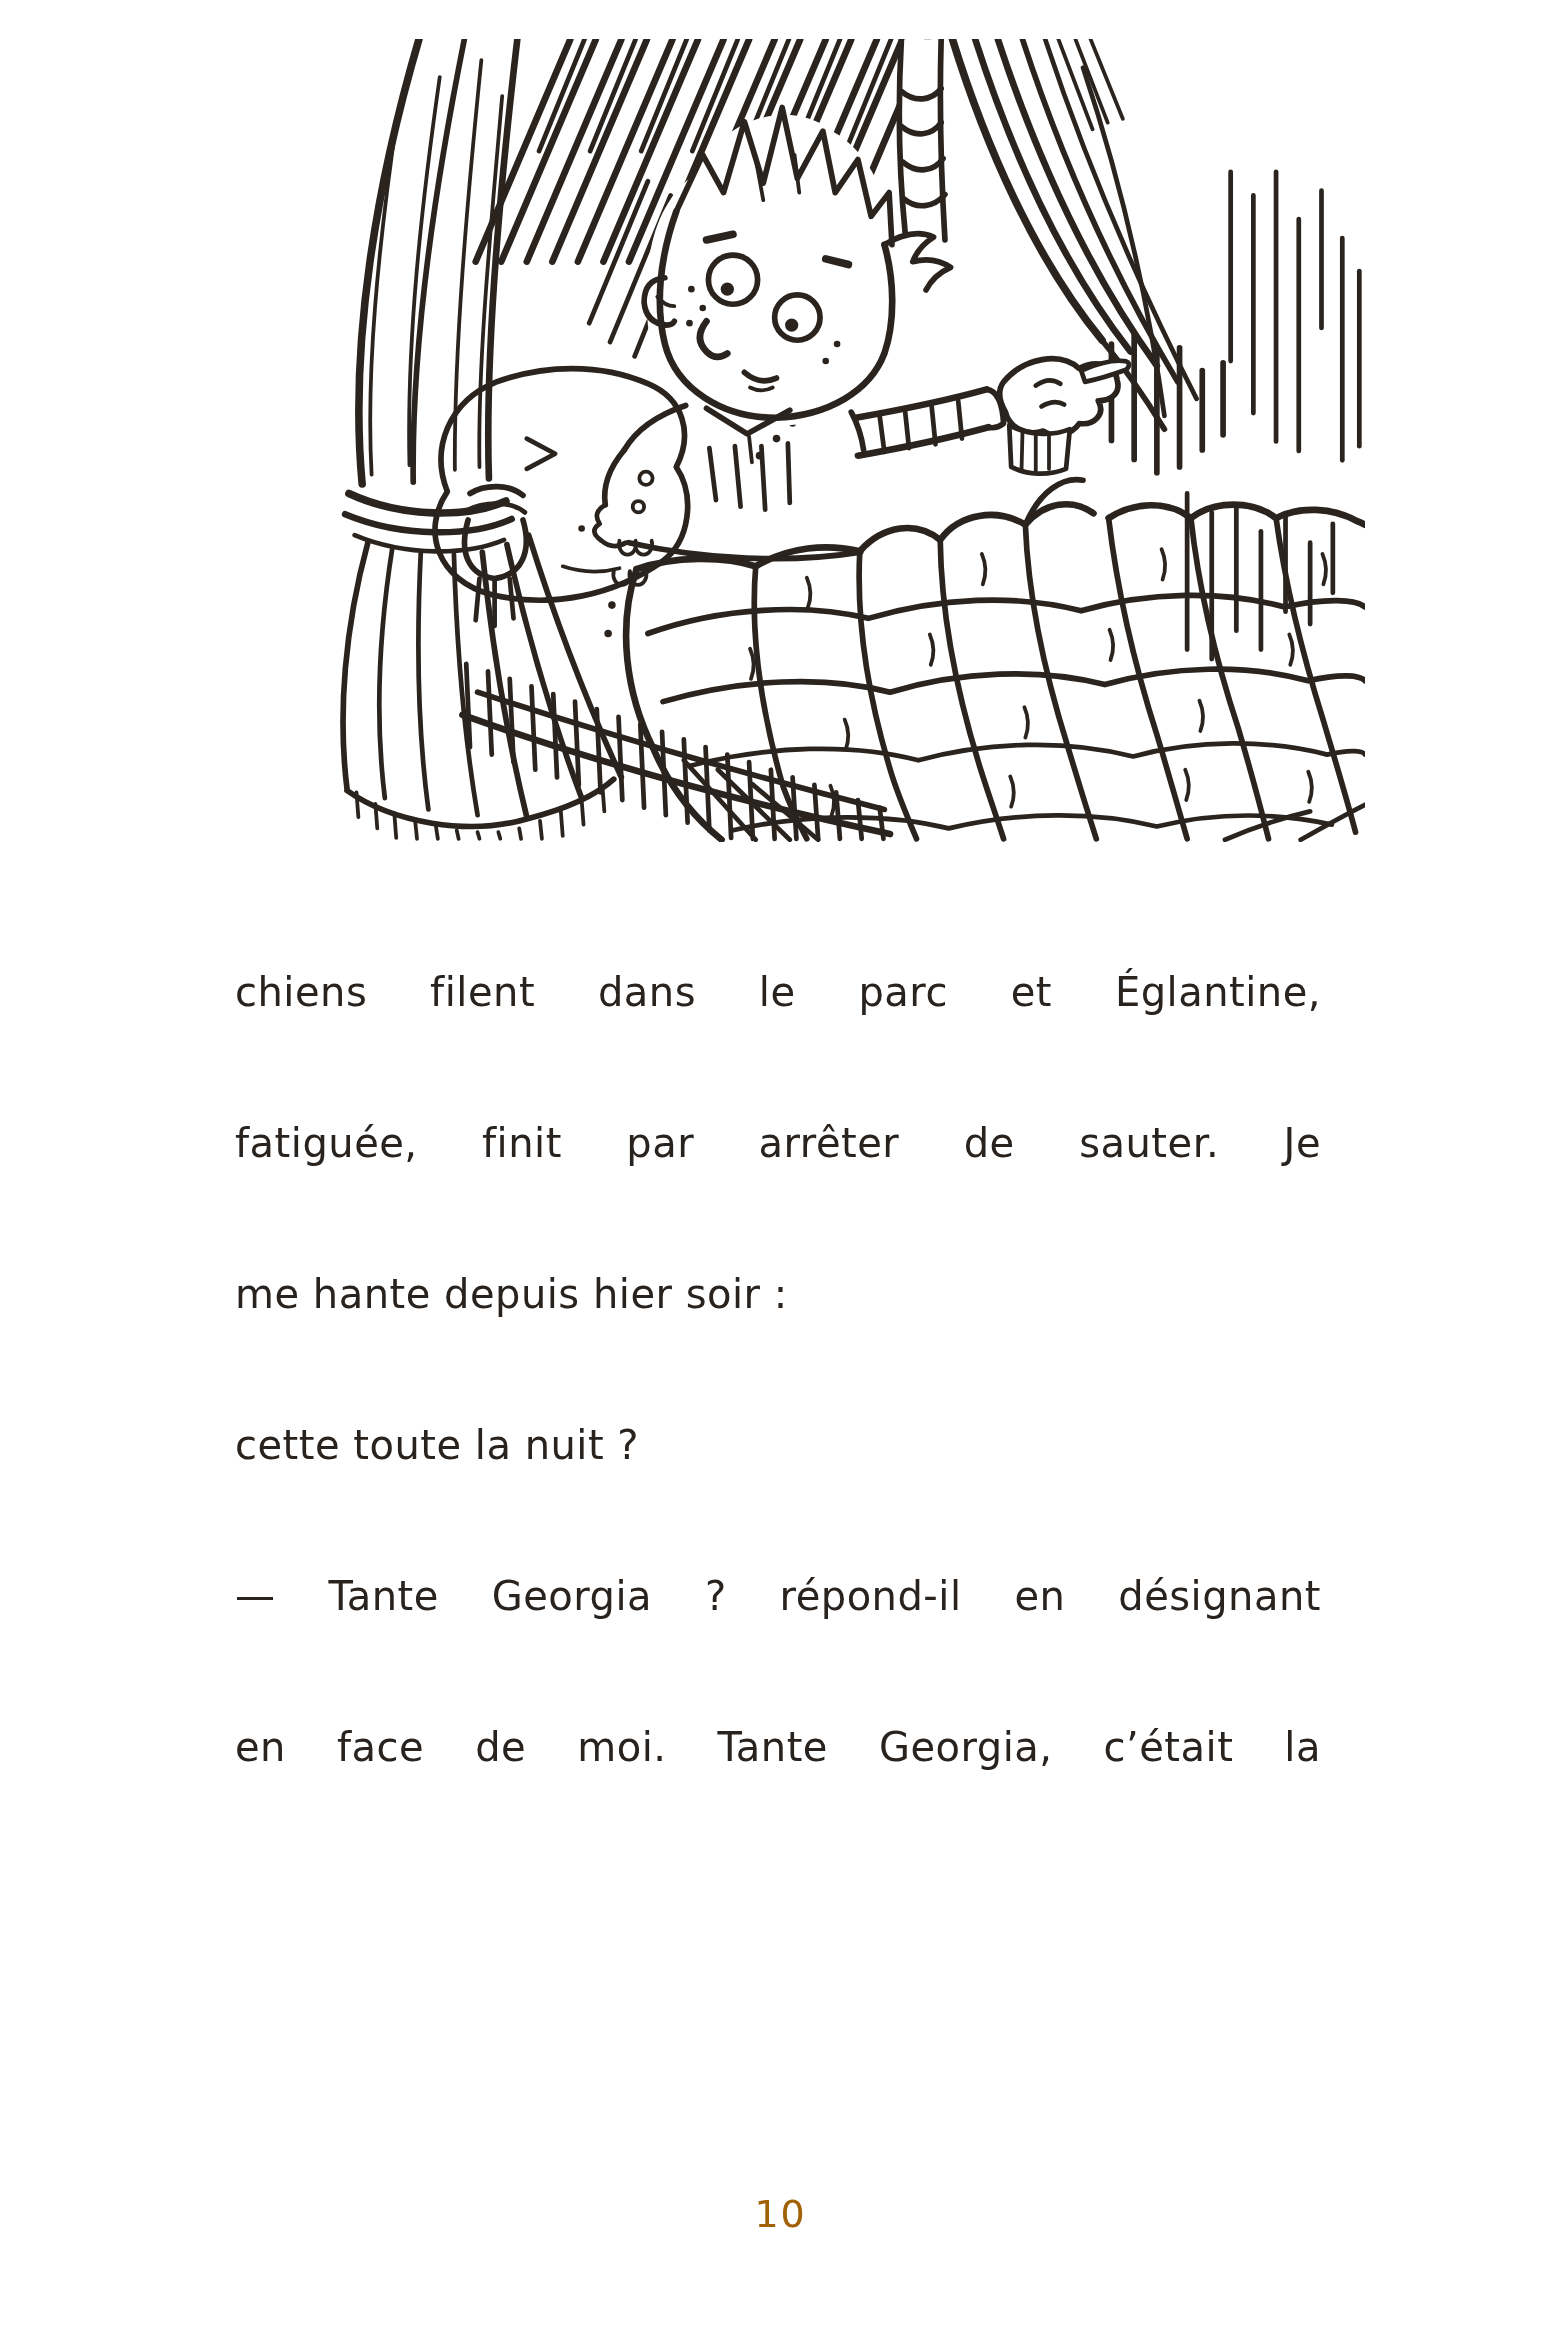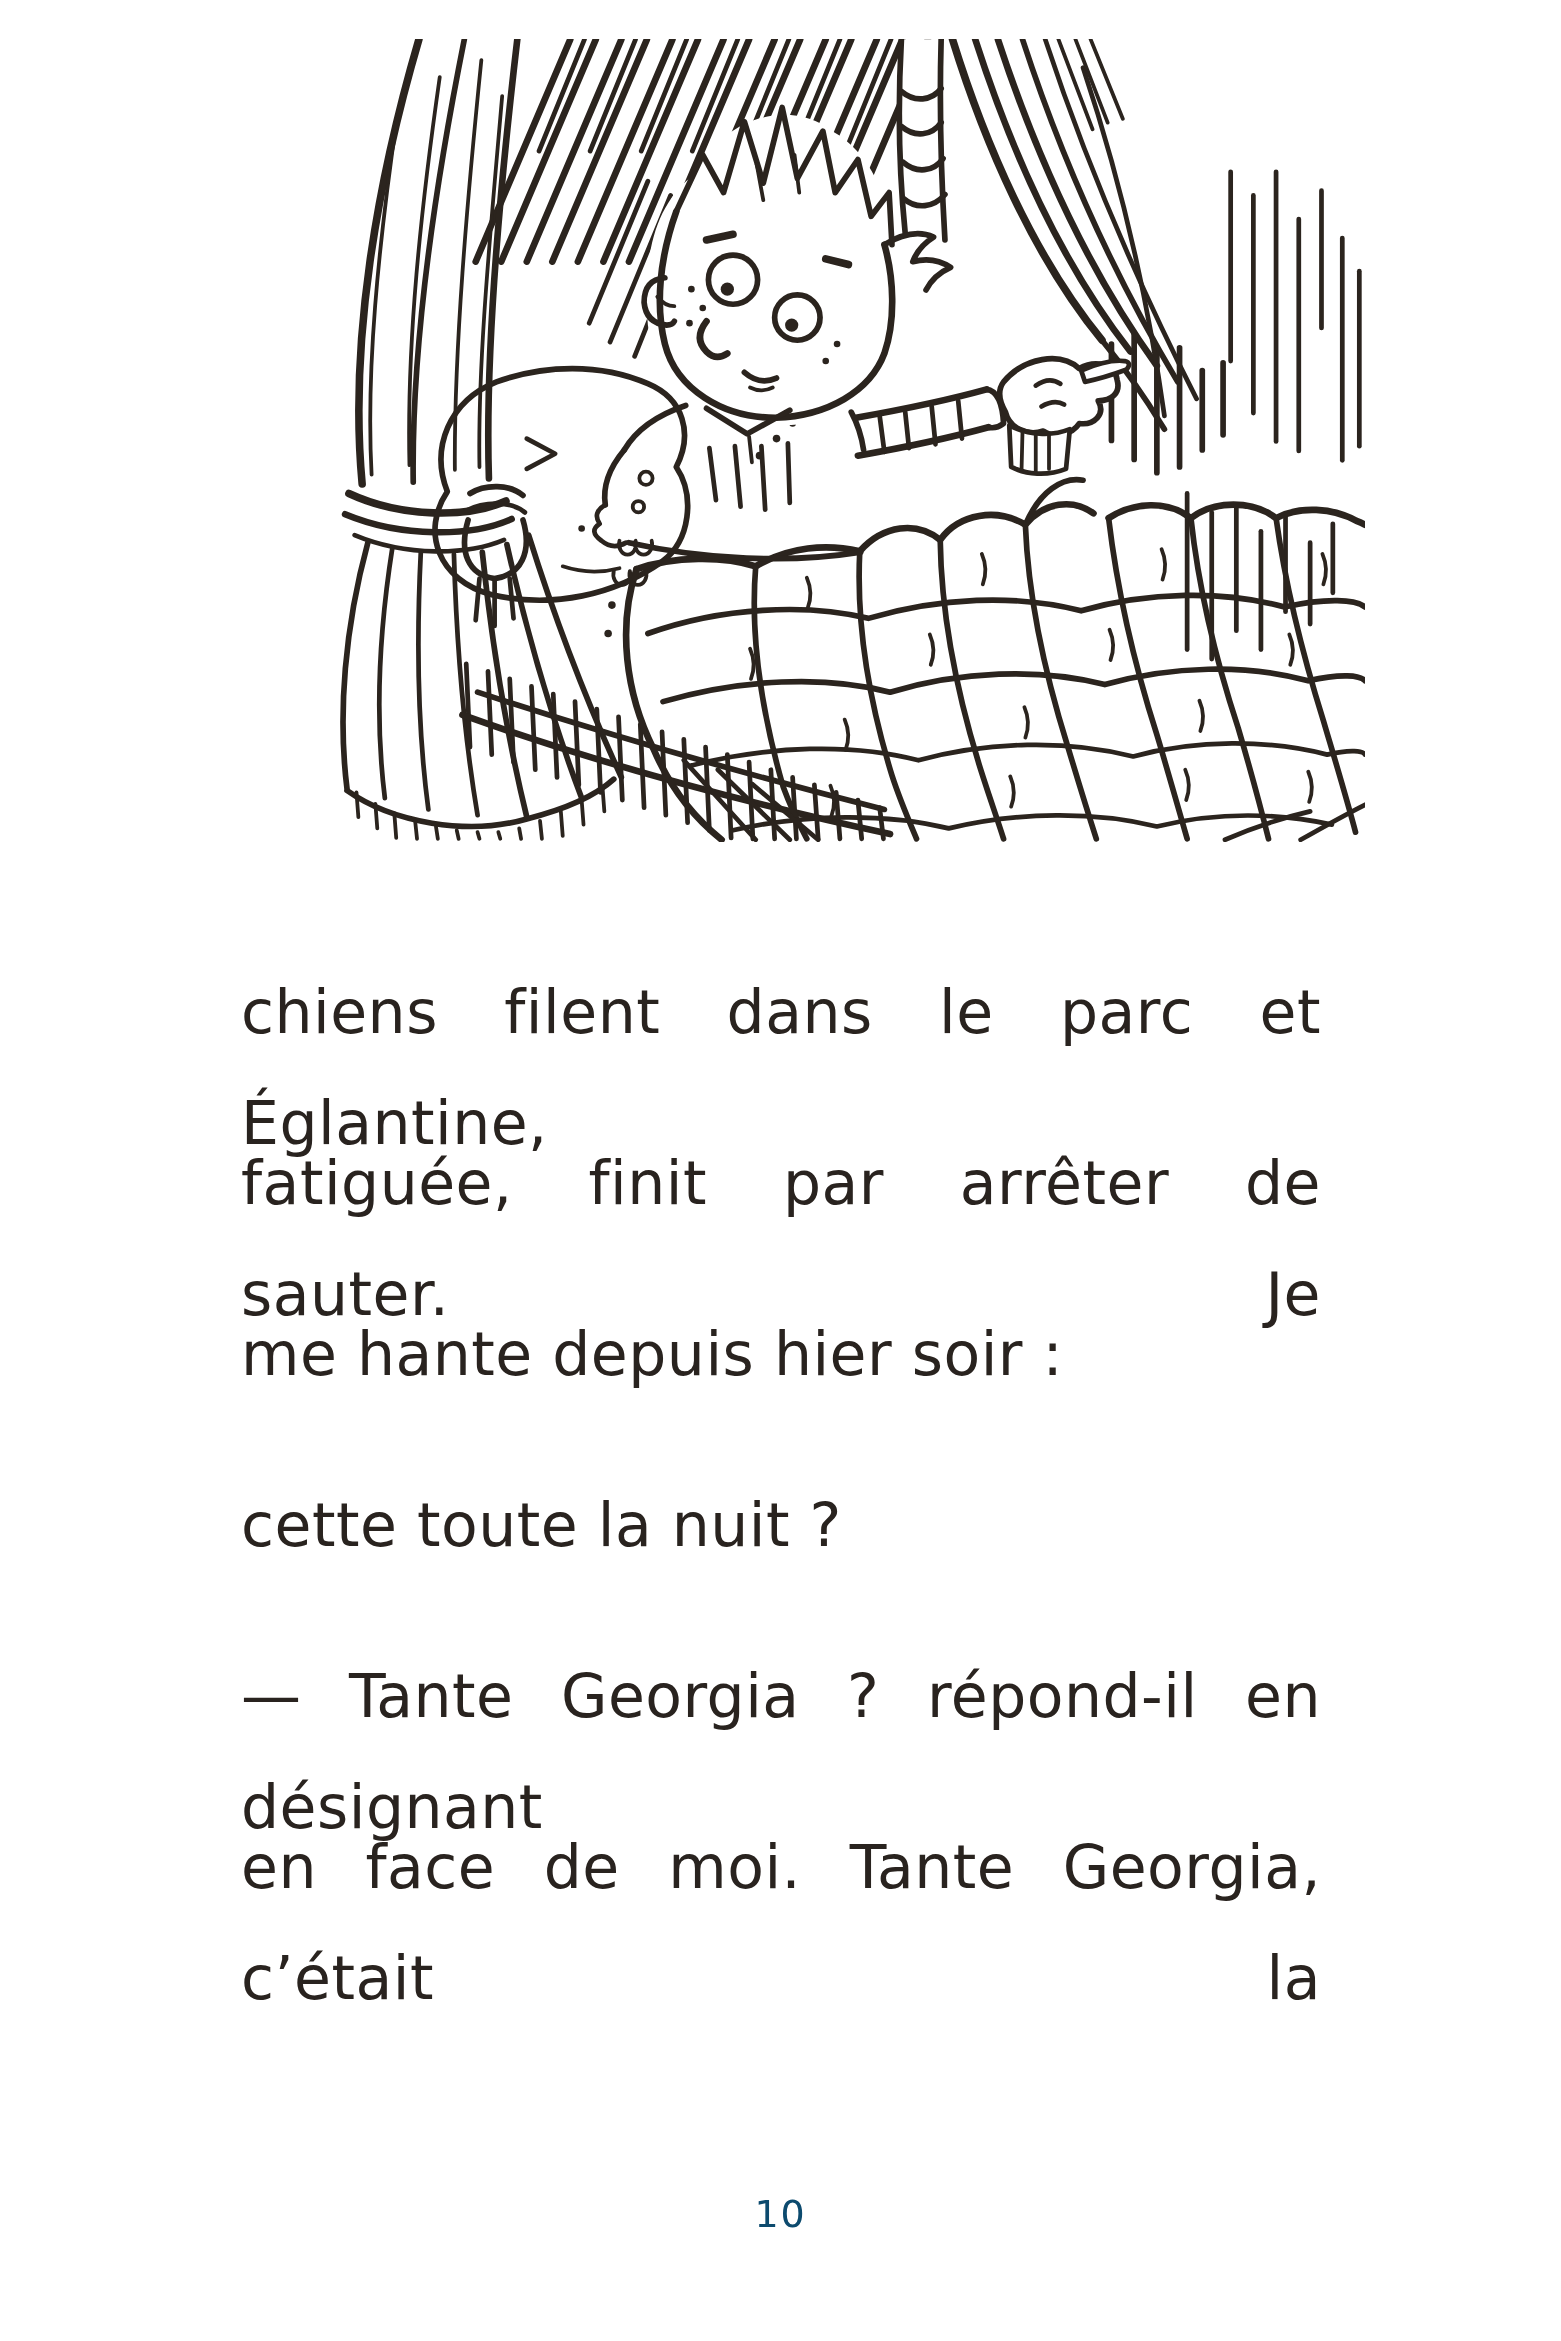--- a/index.html
+++ b/index.html
@@ -12,8 +12,8 @@
   .illu svg{display:block;width:100%;height:100%;}
   .body-text{position:absolute;left:235px;top:897px;width:1086px;}
   .line{
-    height:111px;line-height:111px;font-size:60px;letter-spacing:0.5px;
-    white-space:normal;color:#29231f;margin-left:6px;
+    height:111px;line-height:111px;font-size:40px;letter-spacing:0.5px;
+    white-space:normal;color:#29231f;
   }
   .line.j{text-align:justify;text-align-last:justify;}
   .line.l{text-align:right;text-align-last:left;}

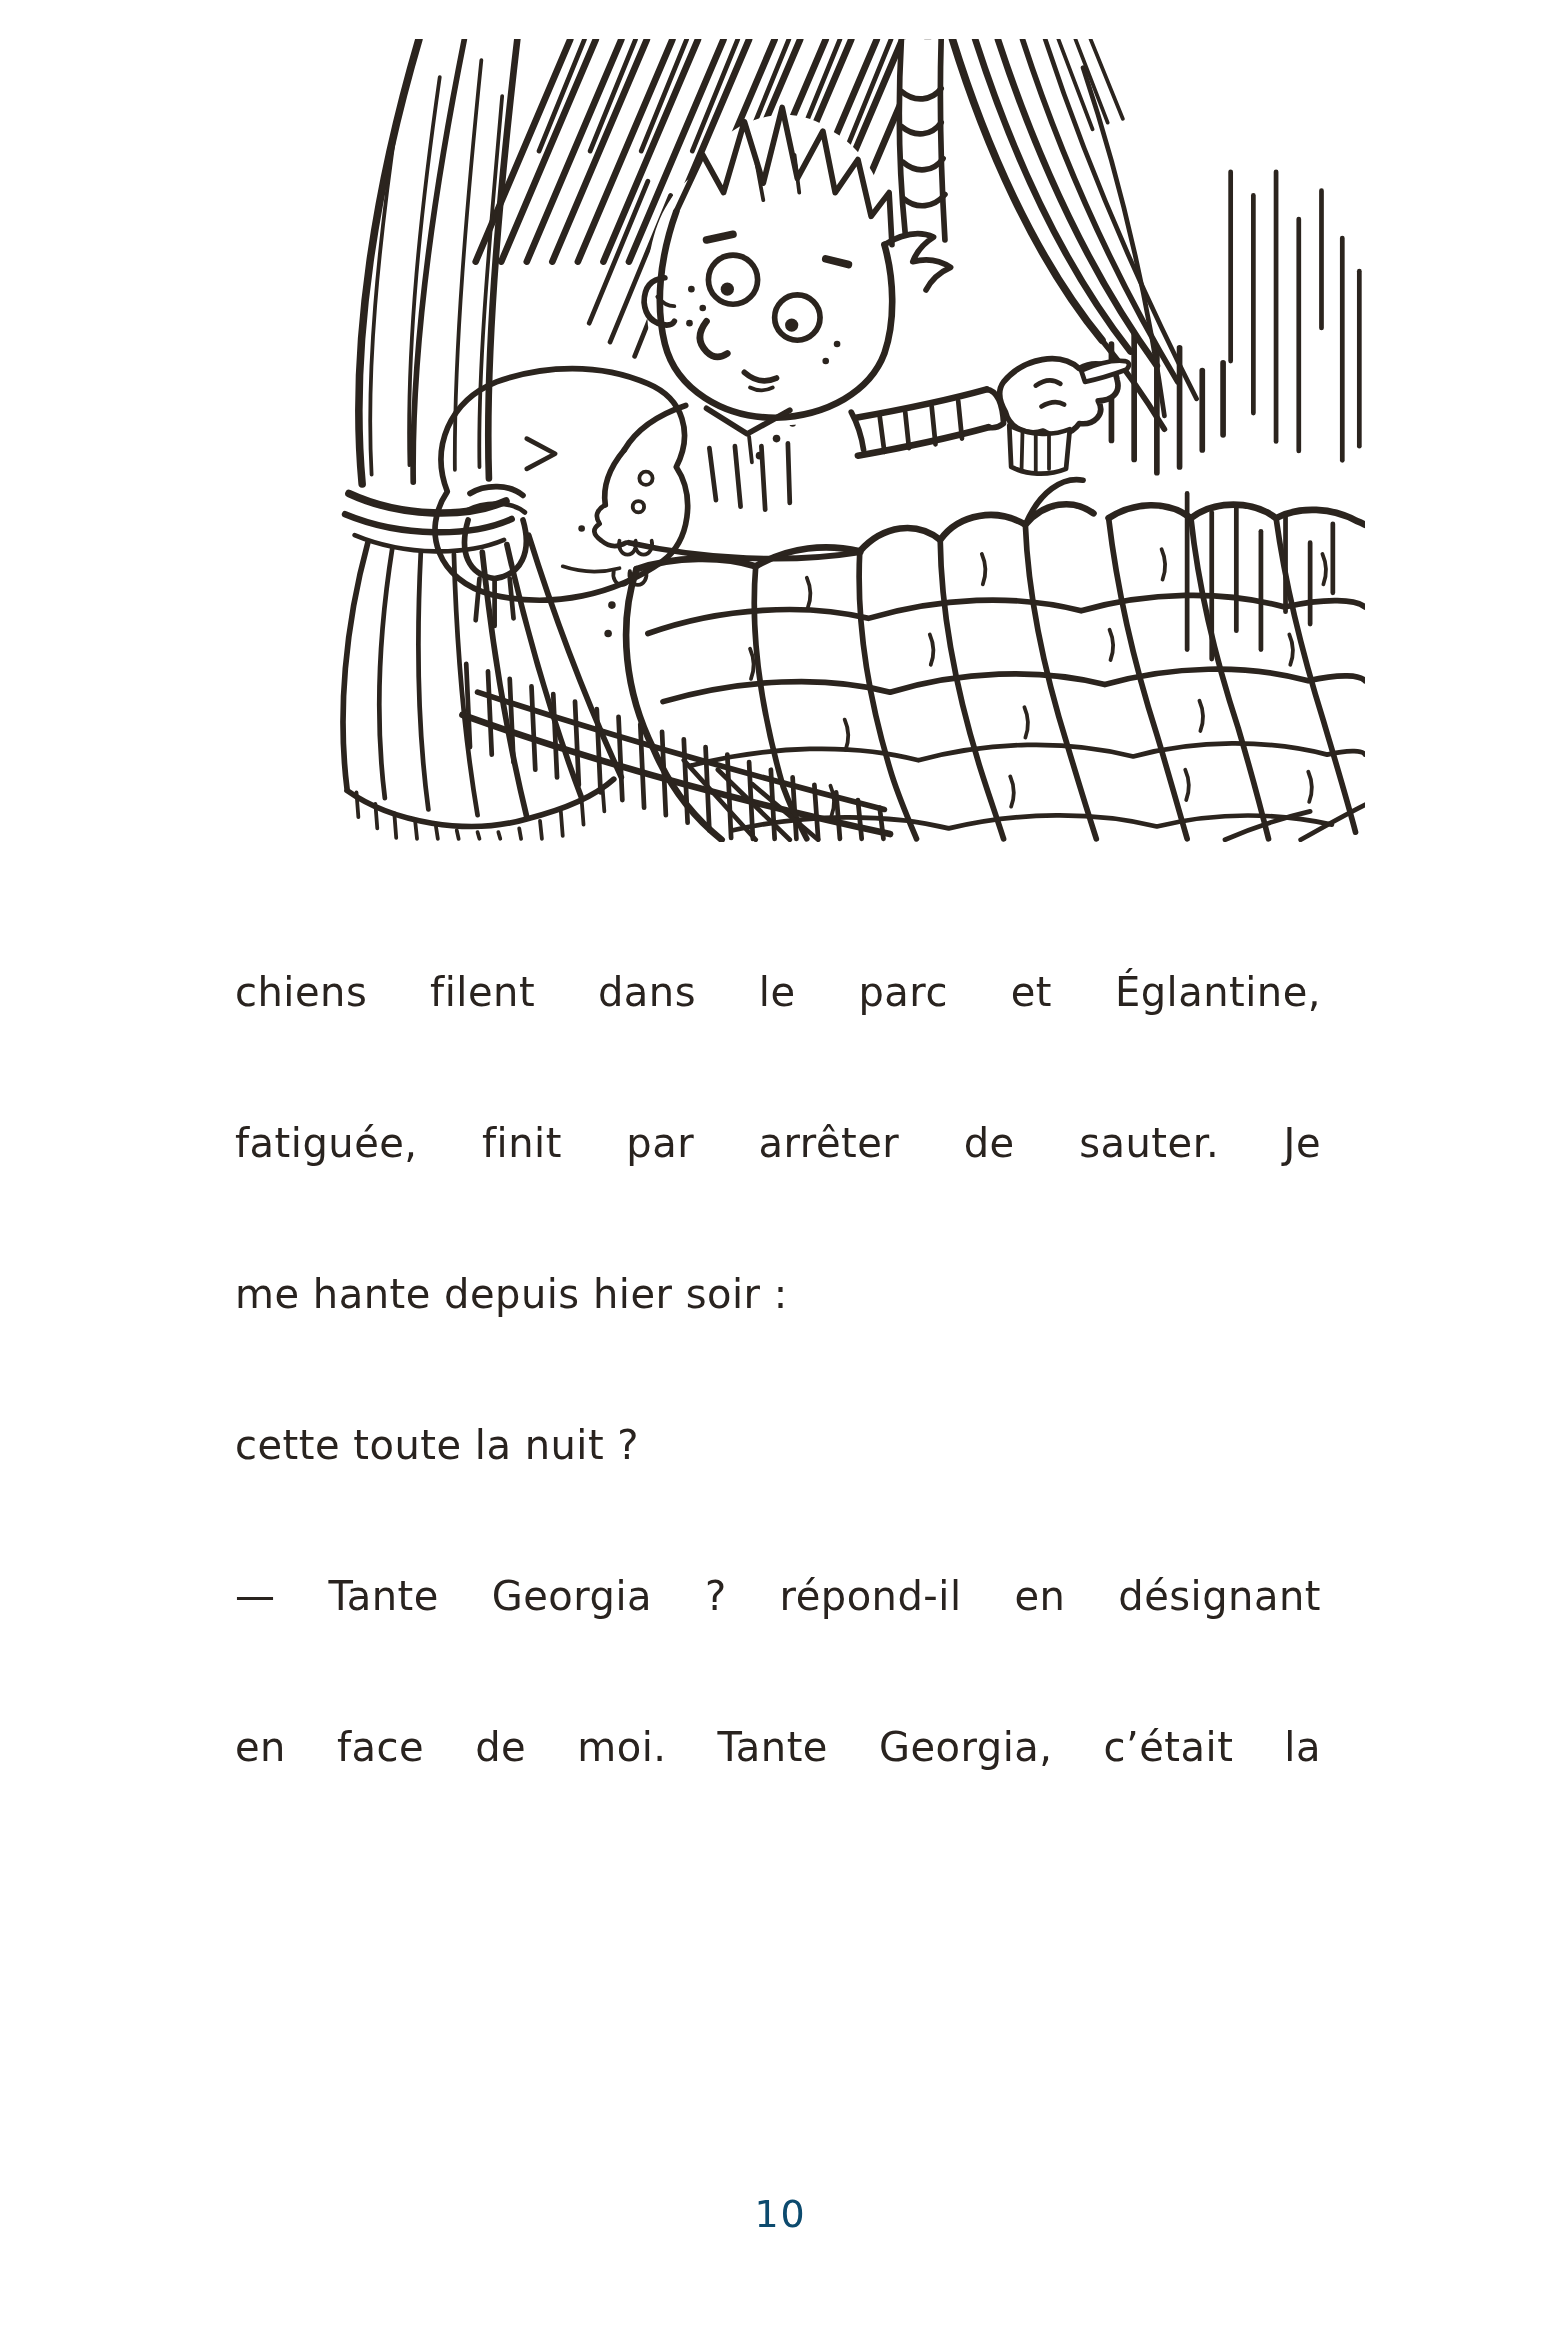--- a/index.html
+++ b/index.html
@@ -19,7 +19,7 @@
   .line.l{text-align:right;text-align-last:left;}
   .folio{
     position:absolute;left:0;top:2192px;width:1561px;text-align:center;
-    font-size:38px;color:#0c4a6e;letter-spacing:1.9px;
+    font-size:38px;color:#a16207;letter-spacing:1.9px;
   }
   .ink{stroke:#2b241e;fill:none;stroke-linecap:round;stroke-linejoin:round;}
 </style>

